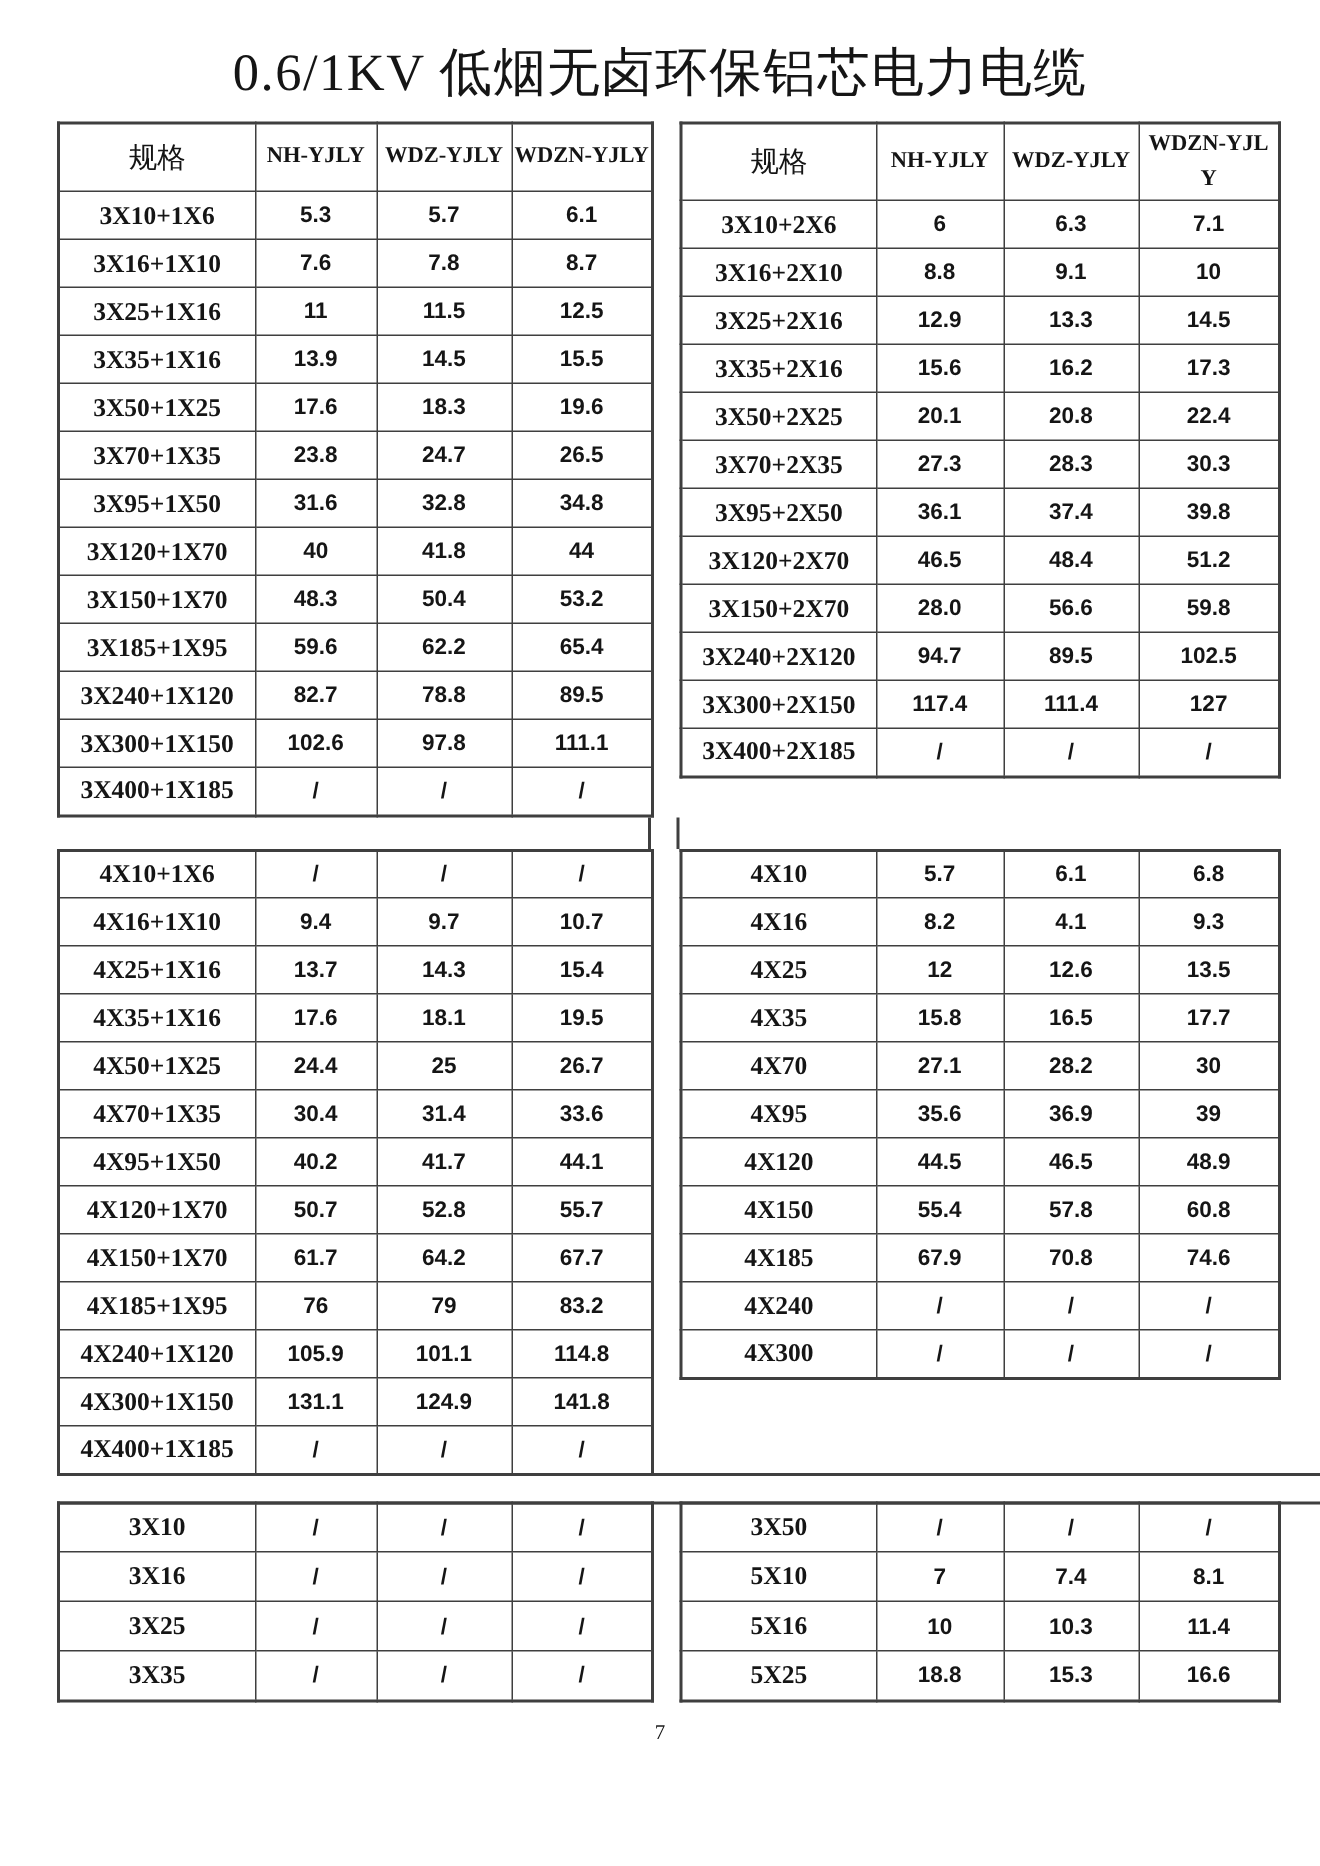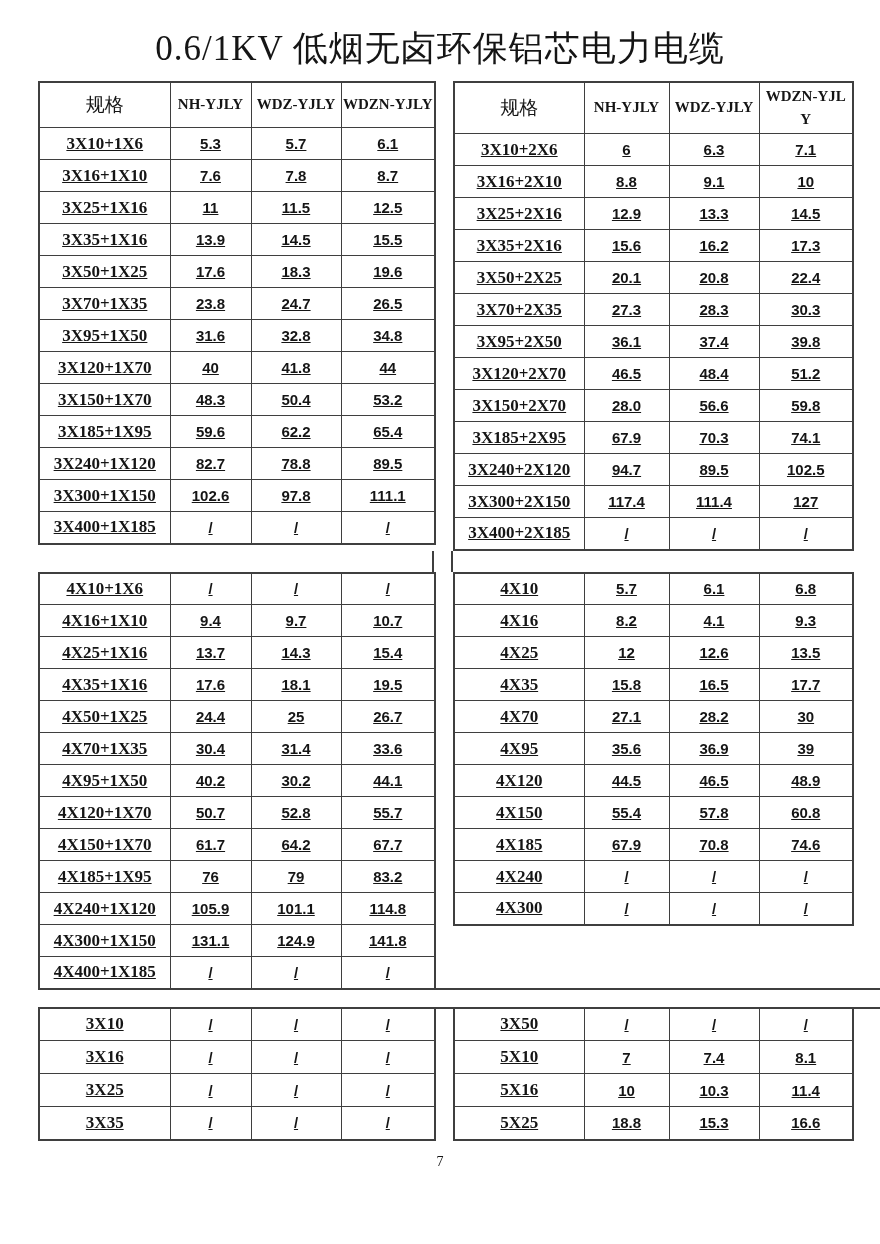--- a/index.html
+++ b/index.html
@@ -48,7 +48,7 @@
     overflow: hidden;
   }
   thead tr { height: 46px; }
-  tbody tr { height: 32px; text-decoration: underline; }
+  tbody tr { height: 32px; }
   .section-3 tbody tr { height: 33px; }
   th {
     font-family: "Liberation Serif", serif;

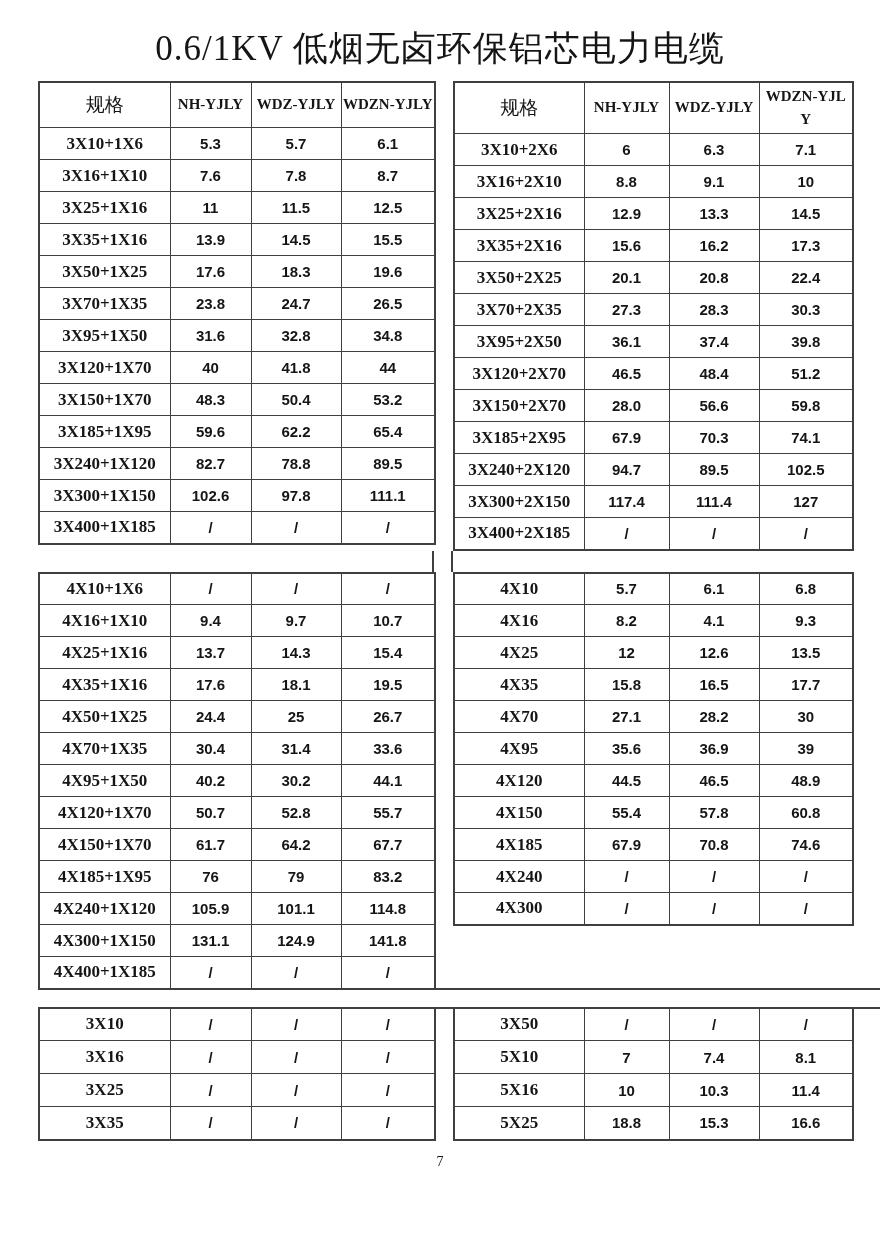--- a/index.html
+++ b/index.html
@@ -283,12 +283,6 @@
             <td class="val">59.8</td>
           </tr>
           <tr>
-            <td class="spec">3X185+2X95</td>
-            <td class="val">67.9</td>
-            <td class="val">70.3</td>
-            <td class="val">74.1</td>
-          </tr>
-          <tr>
             <td class="spec">3X240+2X120</td>
             <td class="val">94.7</td>
             <td class="val">89.5</td>

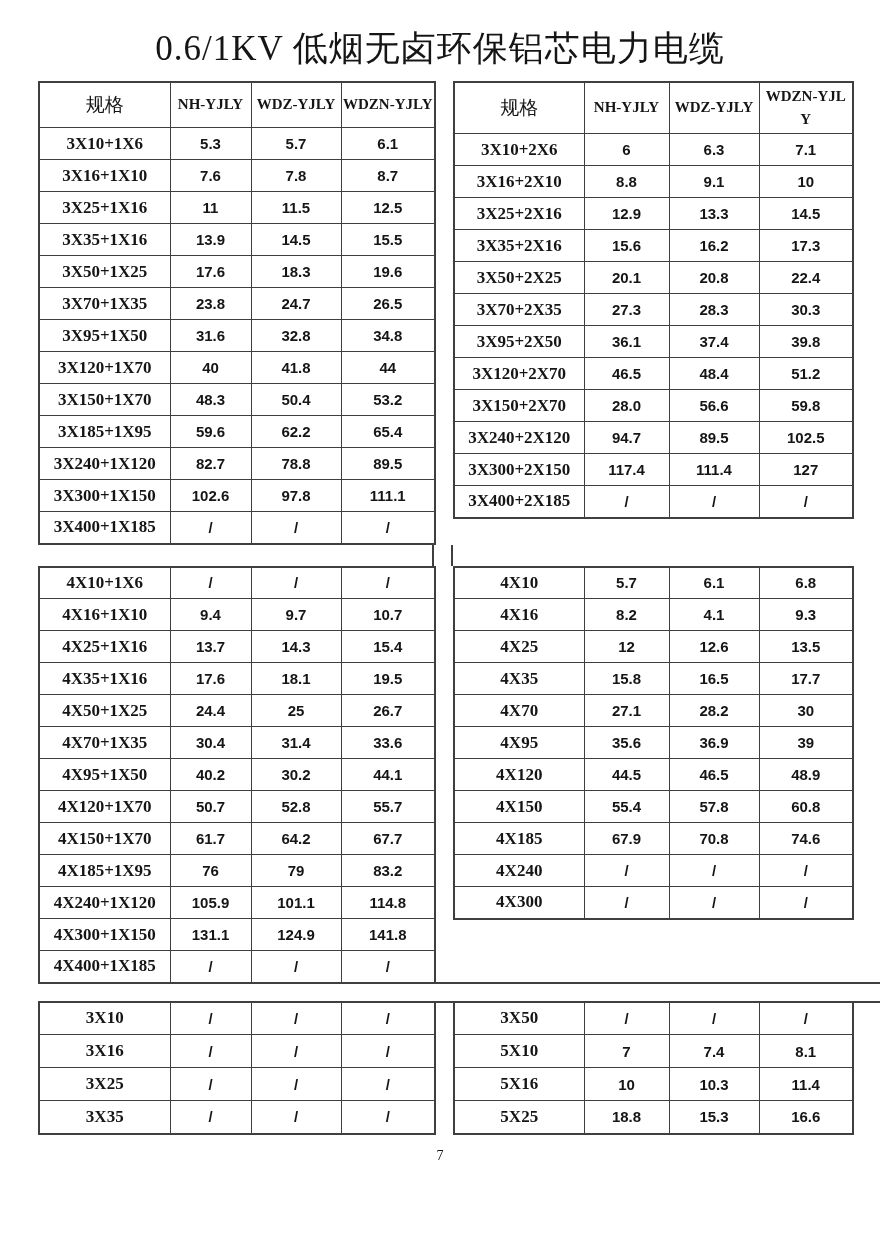--- a/index.html
+++ b/index.html
@@ -356,7 +356,7 @@
           <tr>
             <td class="spec">4X95+1X50</td>
             <td class="val">40.2</td>
-            <td class="val">30.2</td>
+            <td class="val">41.7</td>
             <td class="val">44.1</td>
           </tr>
           <tr>

